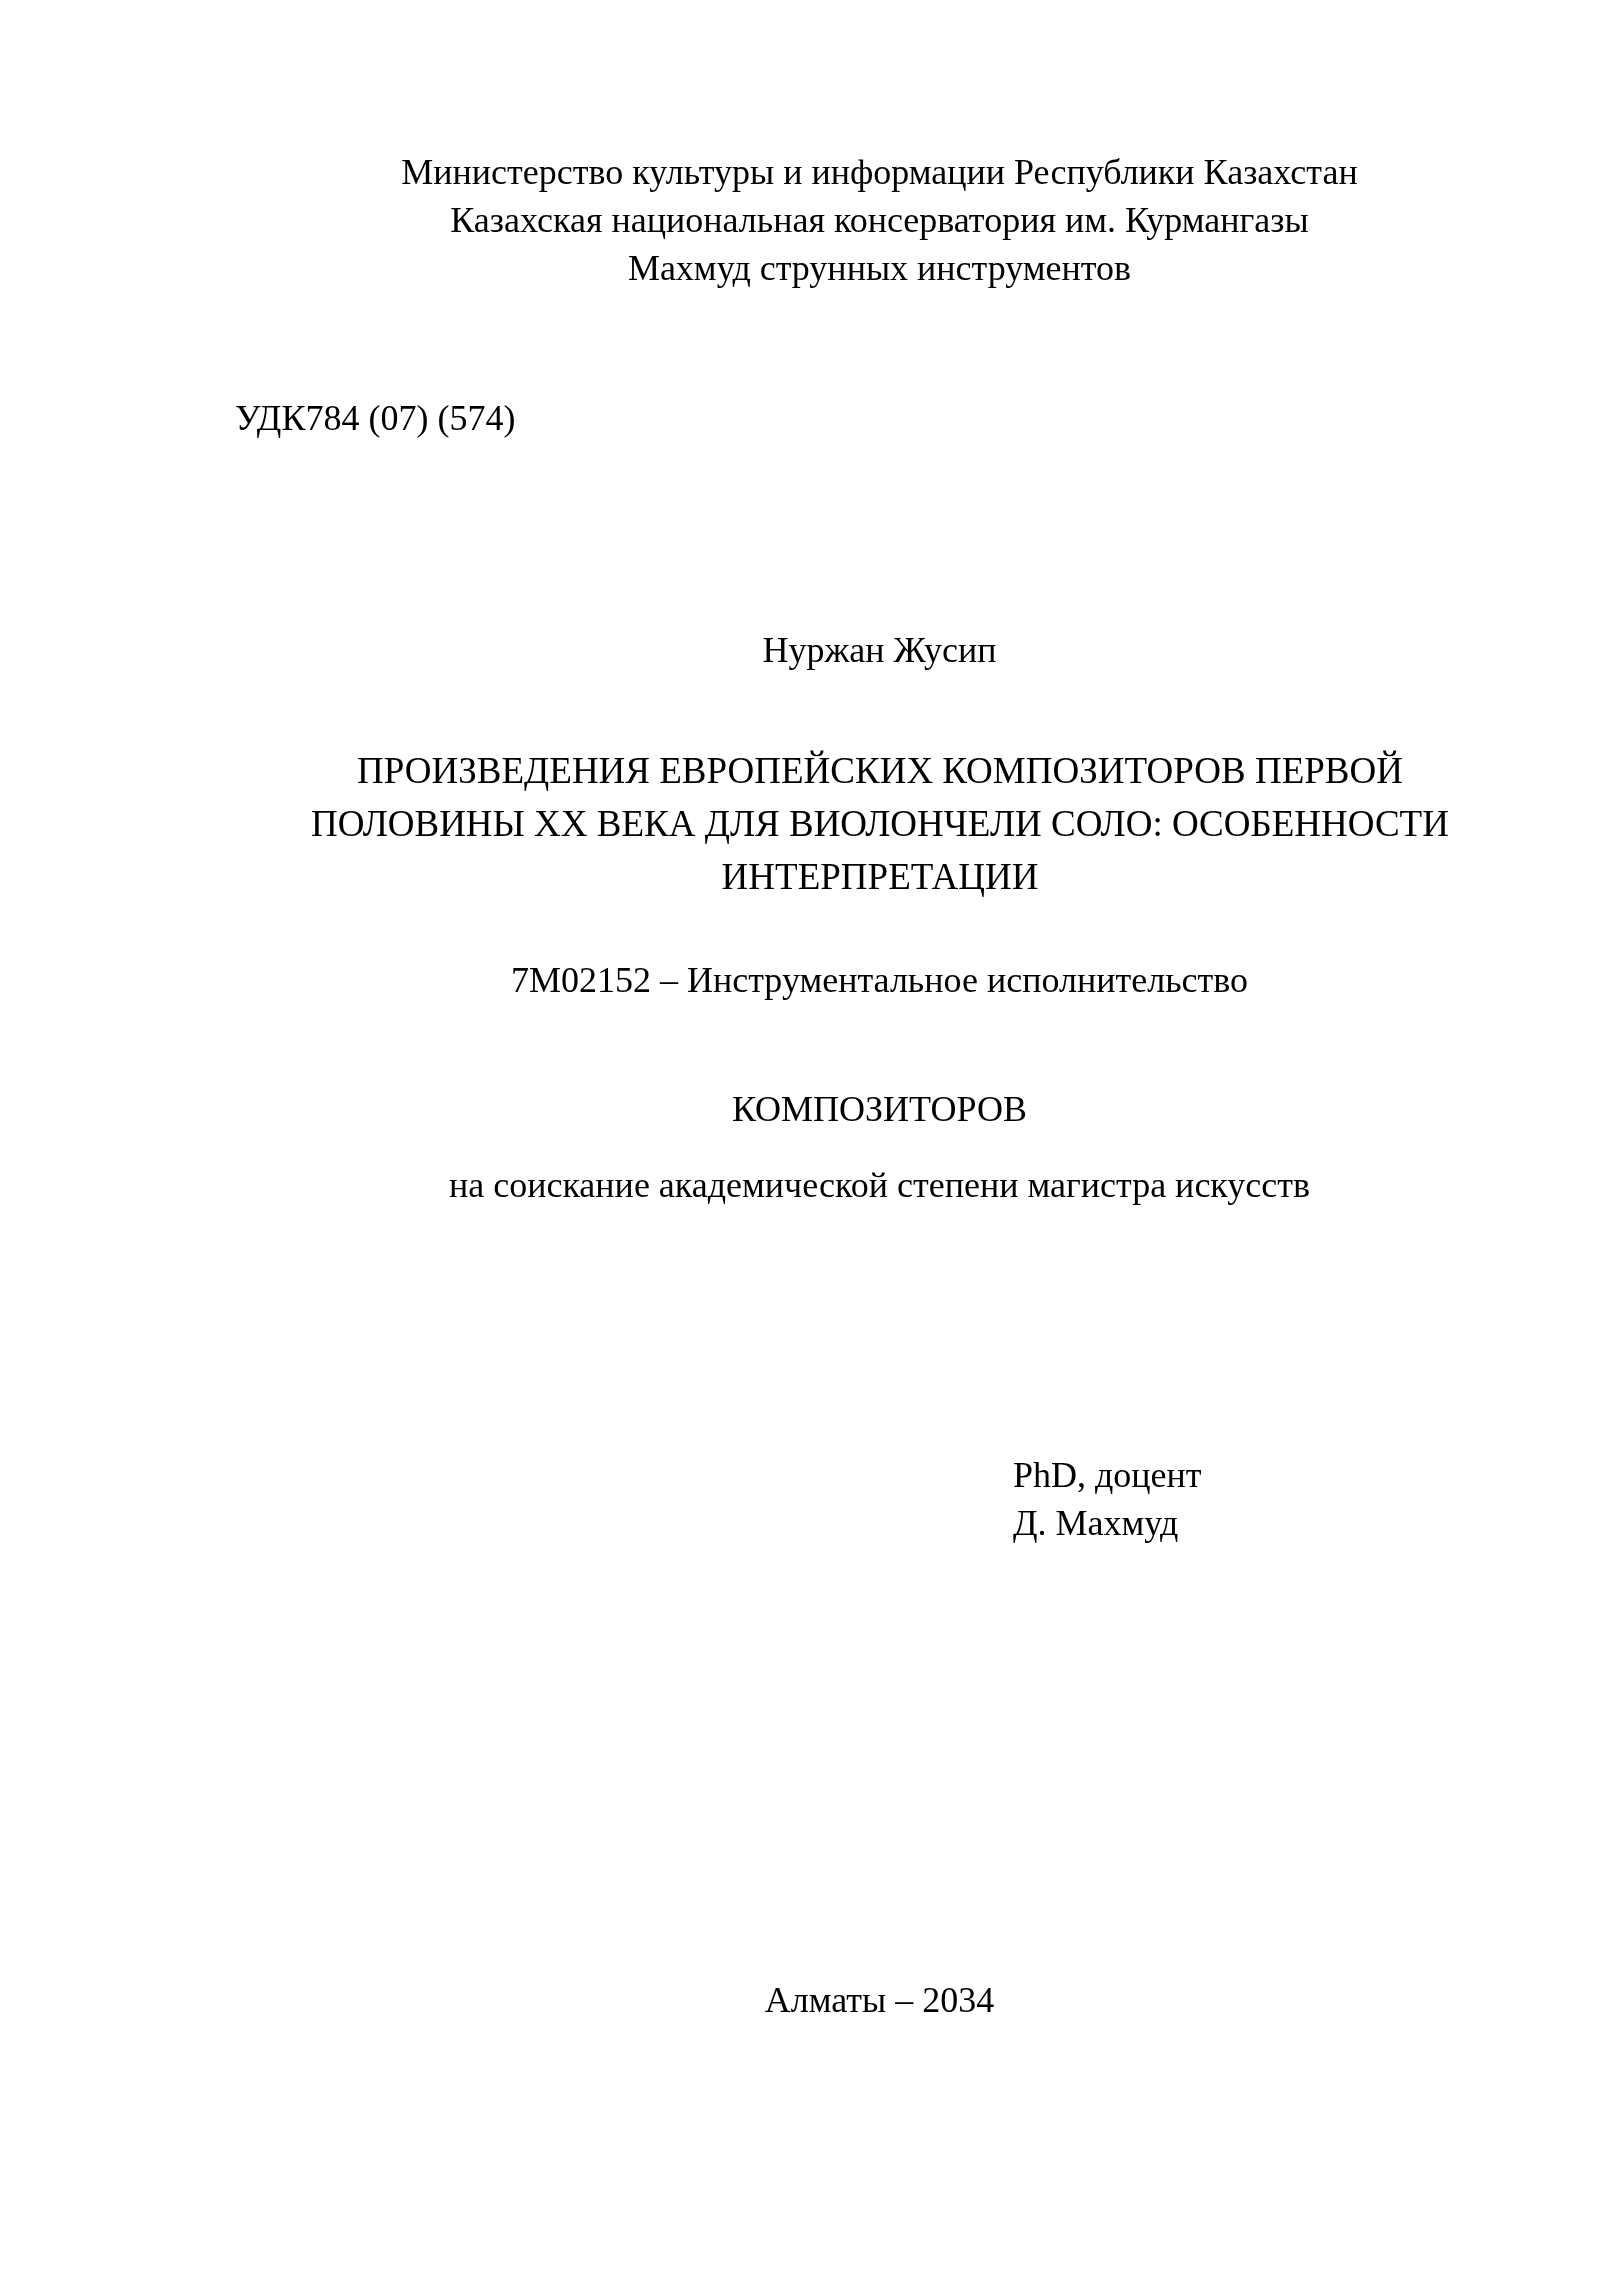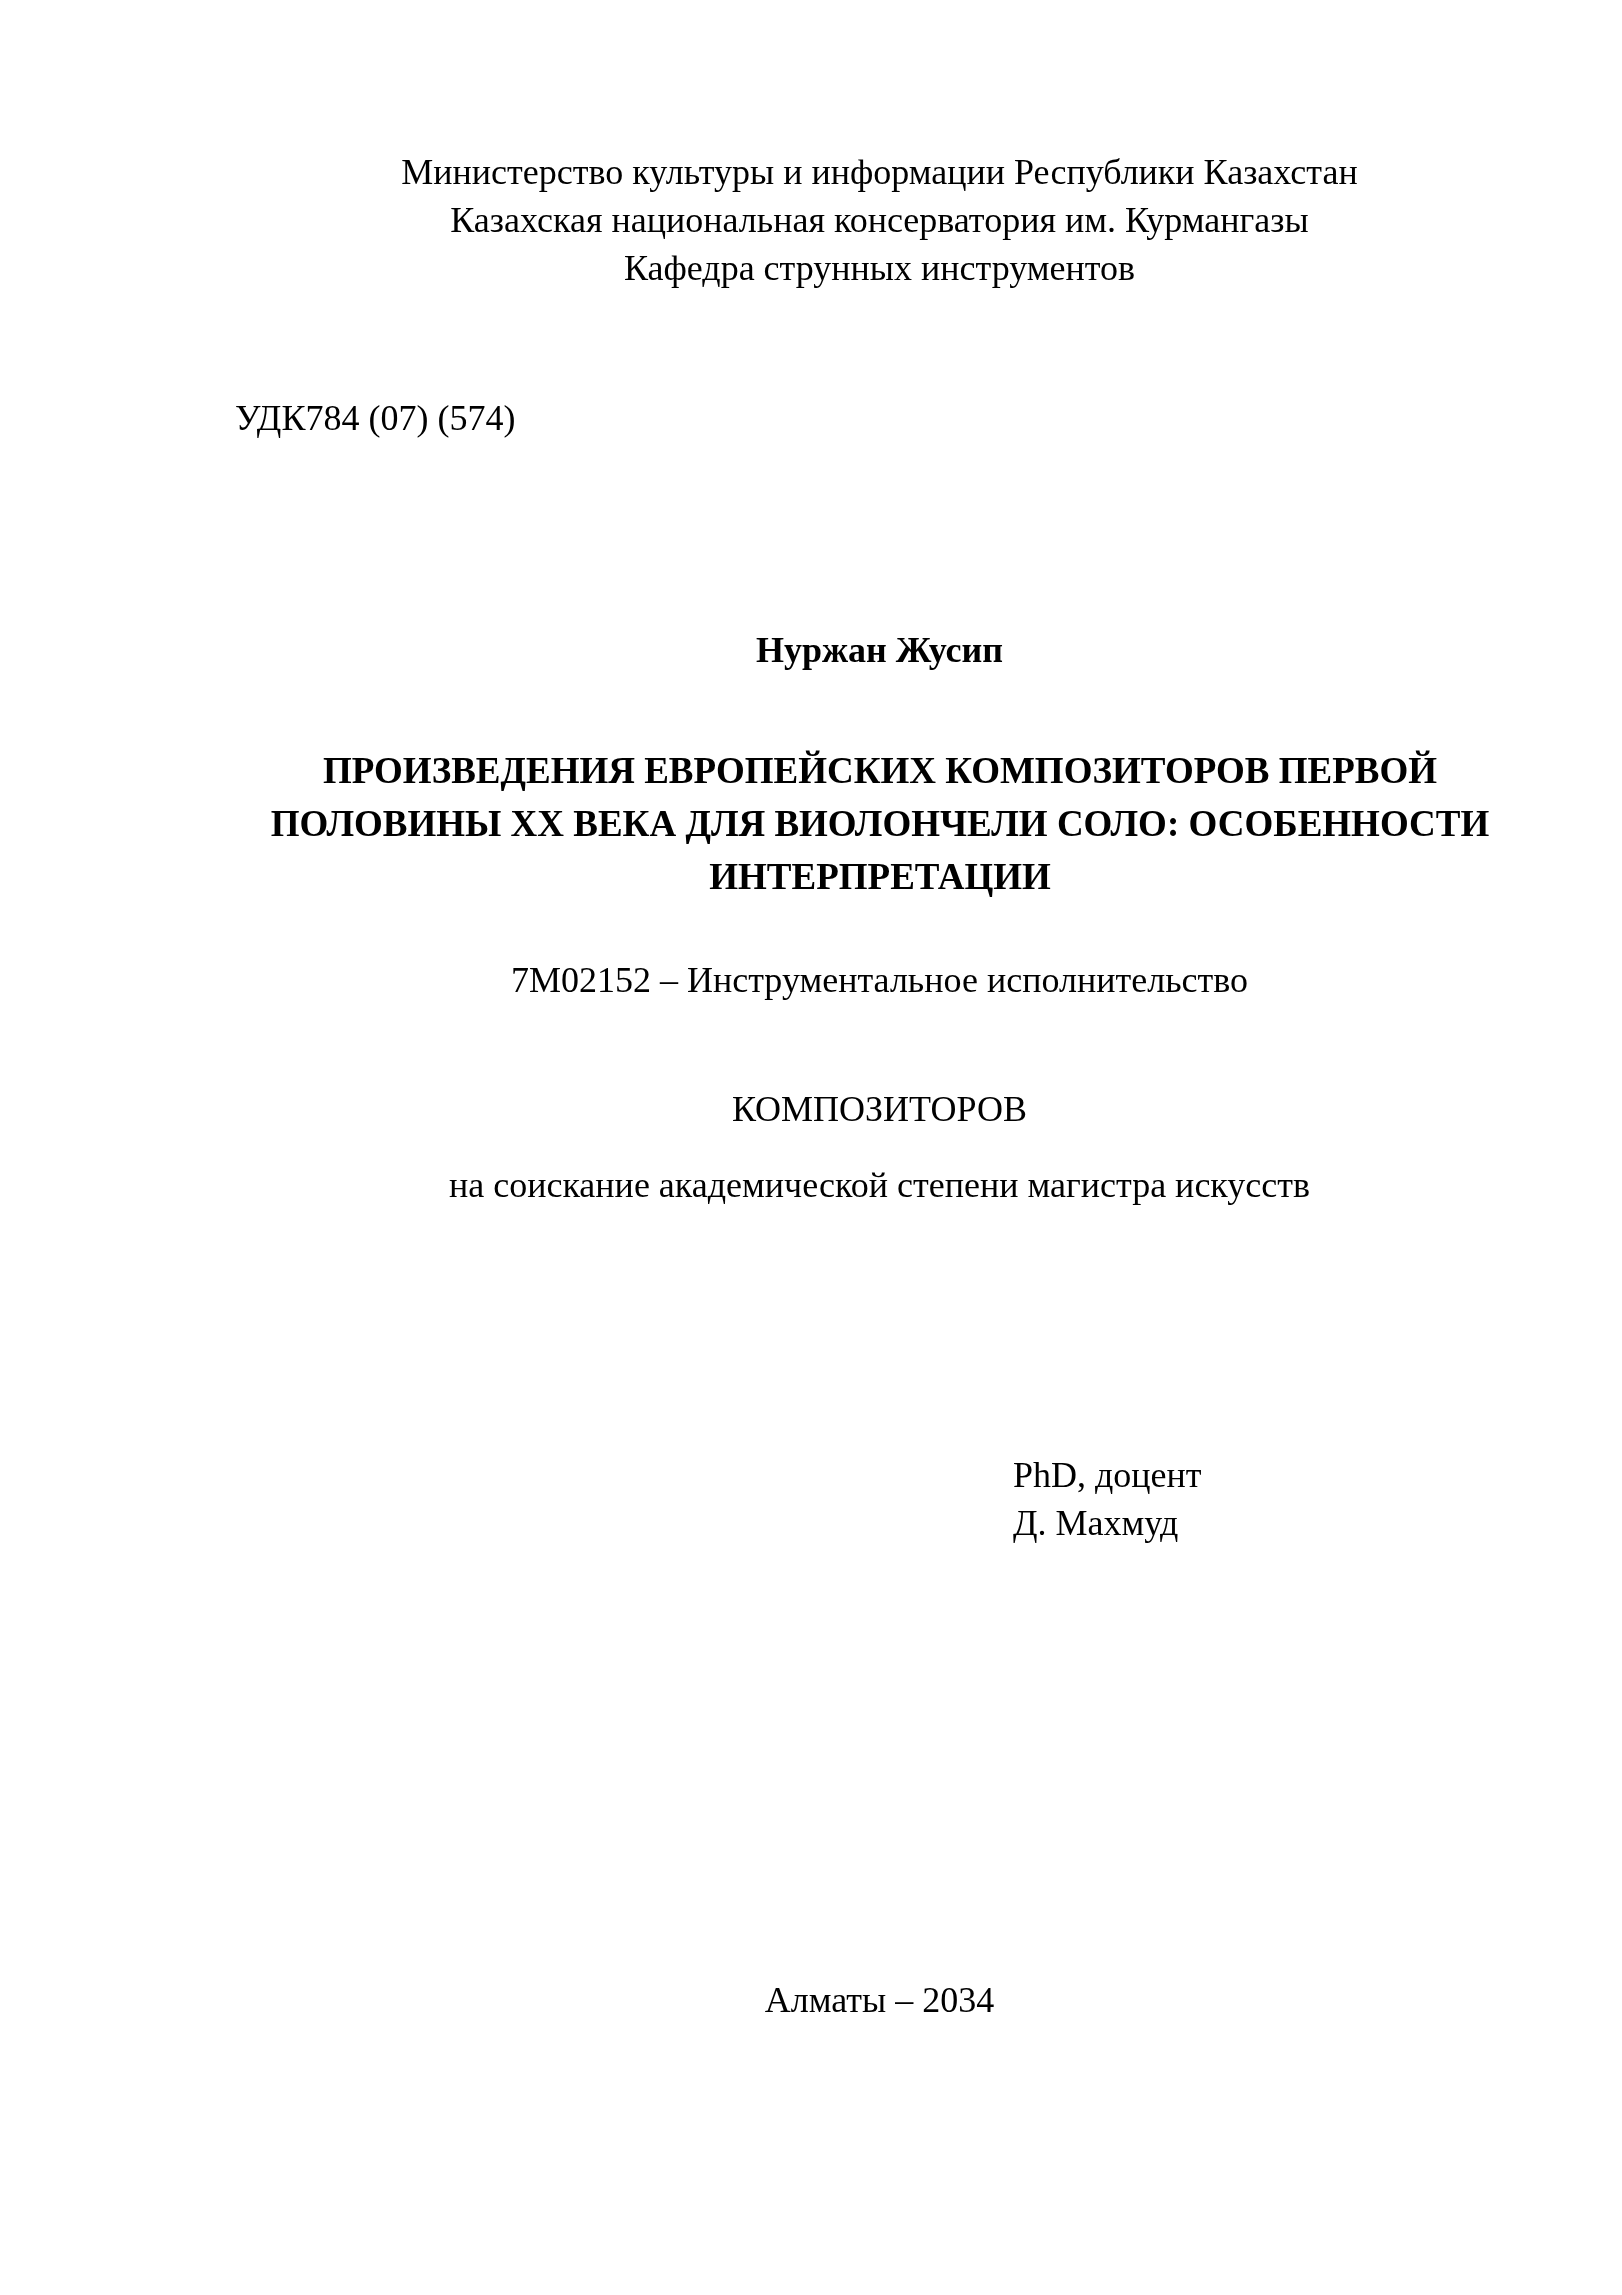--- a/index.html
+++ b/index.html
@@ -48,7 +48,7 @@
   <div class="block center" style="top:148px">
     <div>Министерство культуры и информации Республики Казахстан</div>
     <div>Казахская национальная консерватория им. Курмангазы</div>
-    <div>Кафедра струнных инструментов</div>
+    <div>Махмуд струнных инструментов</div>
   </div>
 
   <div class="block" style="left:235px; top:394px">УДК784 (07) (574)</div>

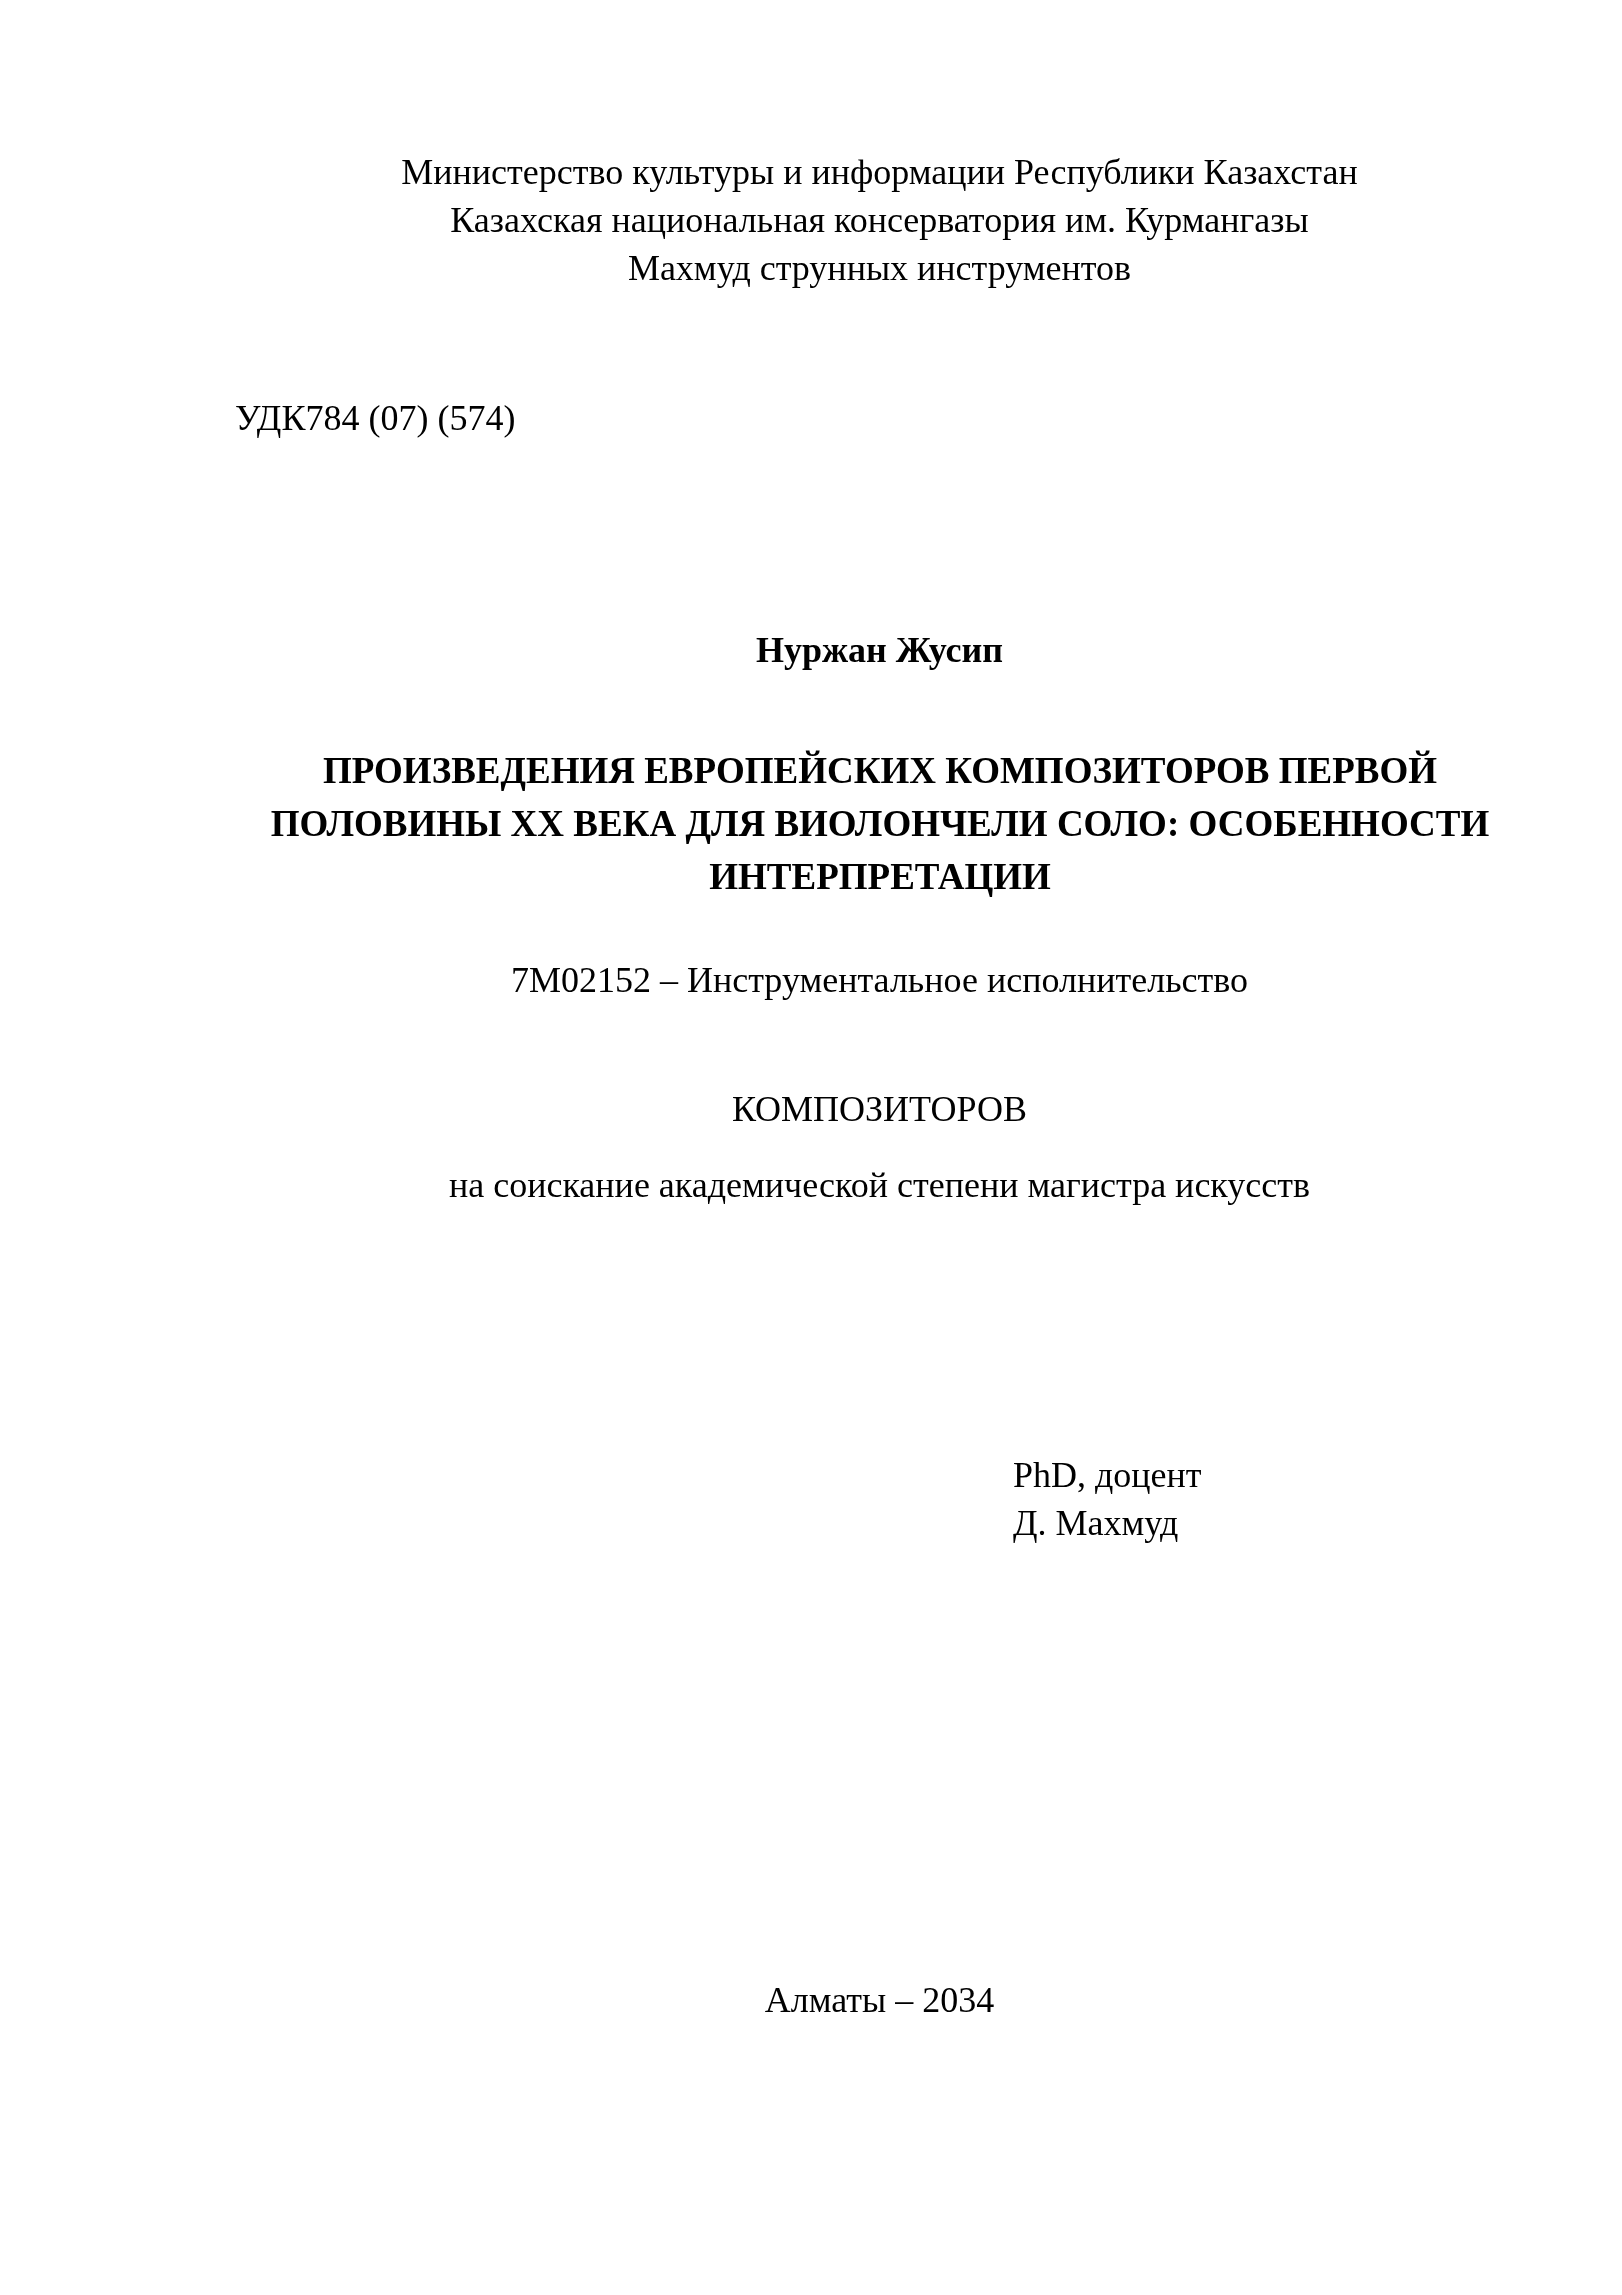--- a/index.html
+++ b/index.html
@@ -33,7 +33,7 @@
     text-align: center;
   }
   .bold {
-    font-weight: bold;
+    font-weight: normal;
   }
   .title-block {
     font-size: 37px;

